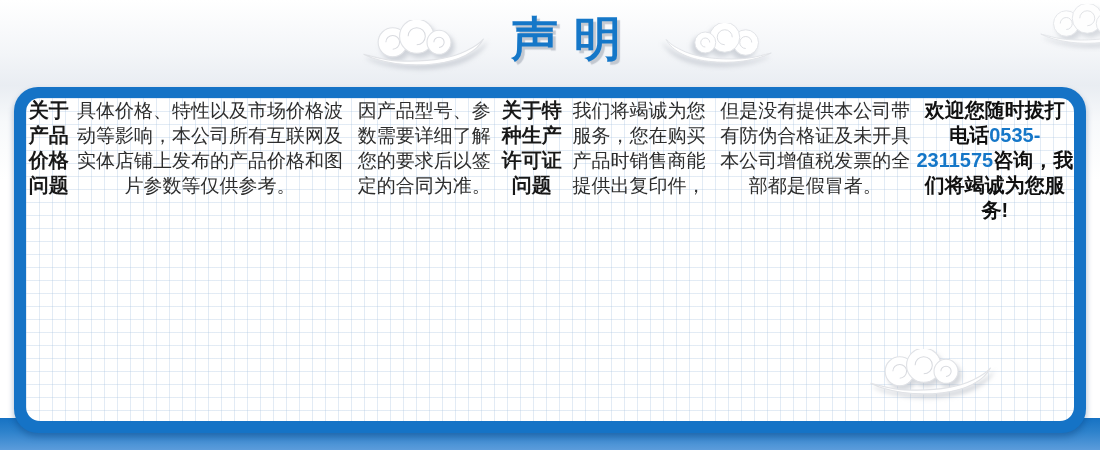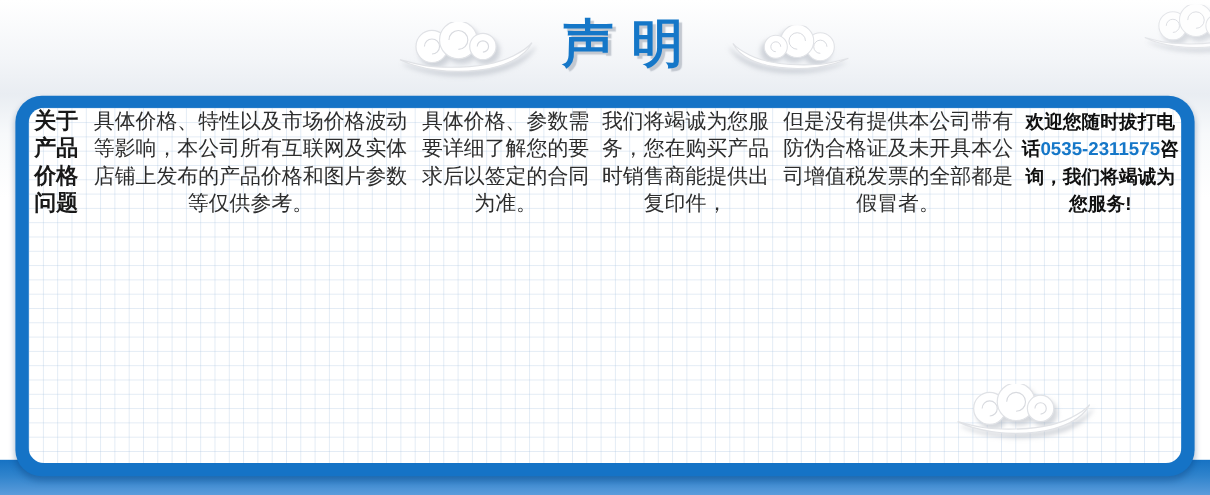--- a/index.html
+++ b/index.html
@@ -89,7 +89,7 @@
 
       <p class="heading">关于产品价格问题</p>
       <p class="line">具体价格、特性以及市场价格波动等影响，本公司所有互联网及实体店铺上发布的产品价格和图片参数等仅供参考。</p>
-      <p class="line">具体价格、参数需要详细了解您的要求后以签定的合同为准。</p>
+      <p class="line">因产品型号、参数需要详细了解您的要求后以签定的合同为准。</p>
 
       <p class="line">我们将竭诚为您服务，您在购买产品时销售商能提供出复印件，</p>
       <p class="line">但是没有提供本公司带有防伪合格证及未开具本公司增值税发票的全部都是假冒者。</p>

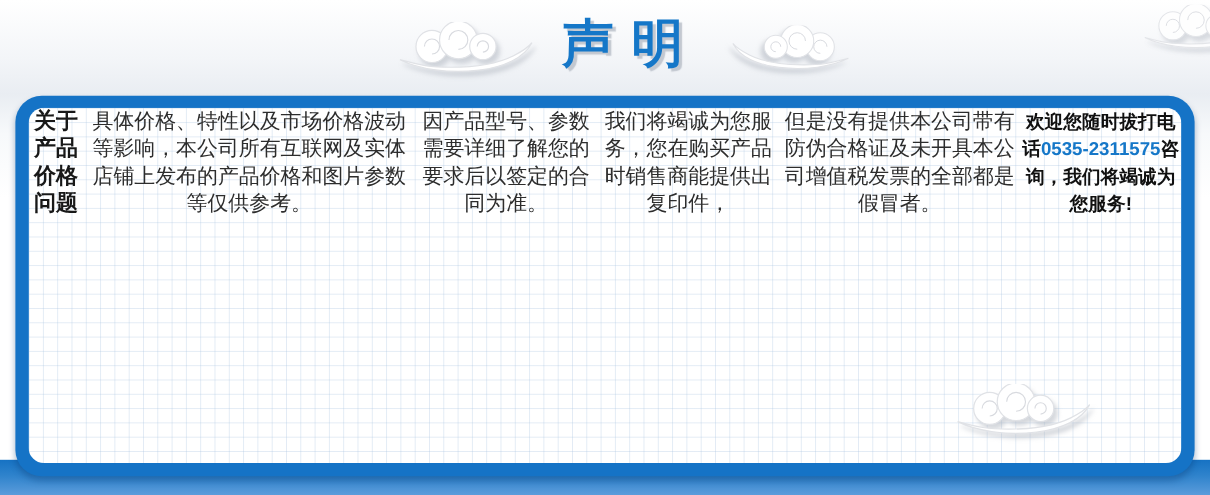--- a/index.html
+++ b/index.html
@@ -91,6 +91,7 @@
       <p class="line">具体价格、特性以及市场价格波动等影响，本公司所有互联网及实体店铺上发布的产品价格和图片参数等仅供参考。</p>
       <p class="line">因产品型号、参数需要详细了解您的要求后以签定的合同为准。</p>
 
+      <p class="heading">关于特种生产许可证问题</p>
       <p class="line">我们将竭诚为您服务，您在购买产品时销售商能提供出复印件，</p>
       <p class="line">但是没有提供本公司带有防伪合格证及未开具本公司增值税发票的全部都是假冒者。</p>
 

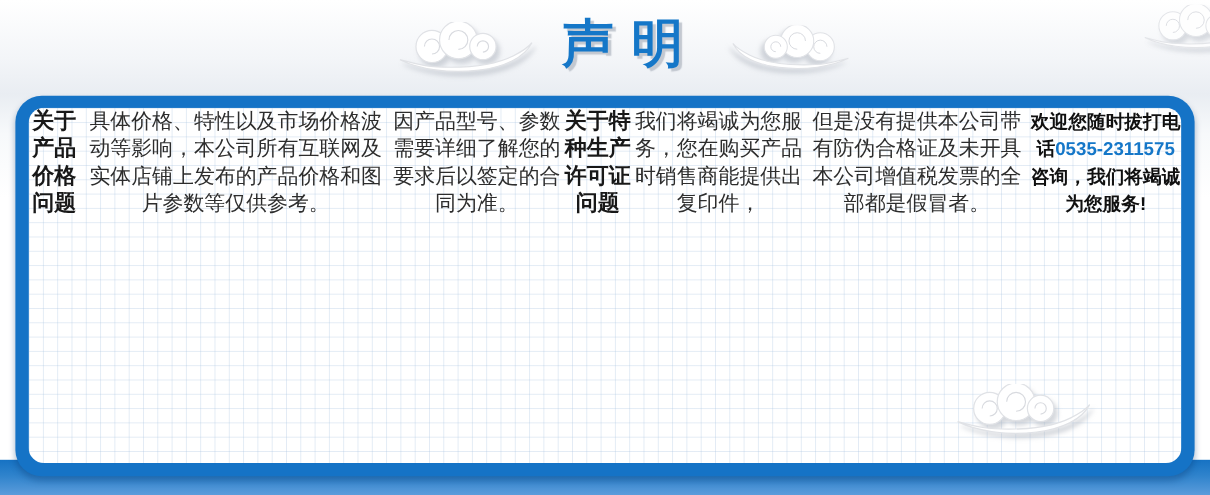--- a/index.html
+++ b/index.html
@@ -44,7 +44,7 @@
   .grid-box p{margin:0;line-height:25px;position:relative;z-index:2;}
   .heading{font-size:20px;font-weight:bold;color:#181818;}
   .line{font-size:19px;color:#2d2d2d;}
-  .footer-line{font-size:17px;font-weight:bold;color:#101010;}
+  .footer-line{font-size:20px;font-weight:bold;color:#101010;}
   .phone{color:#1577c8;}
   .cloud-box{right:78px;bottom:24px;width:136px;height:48px;z-index:1;}
 </style>

